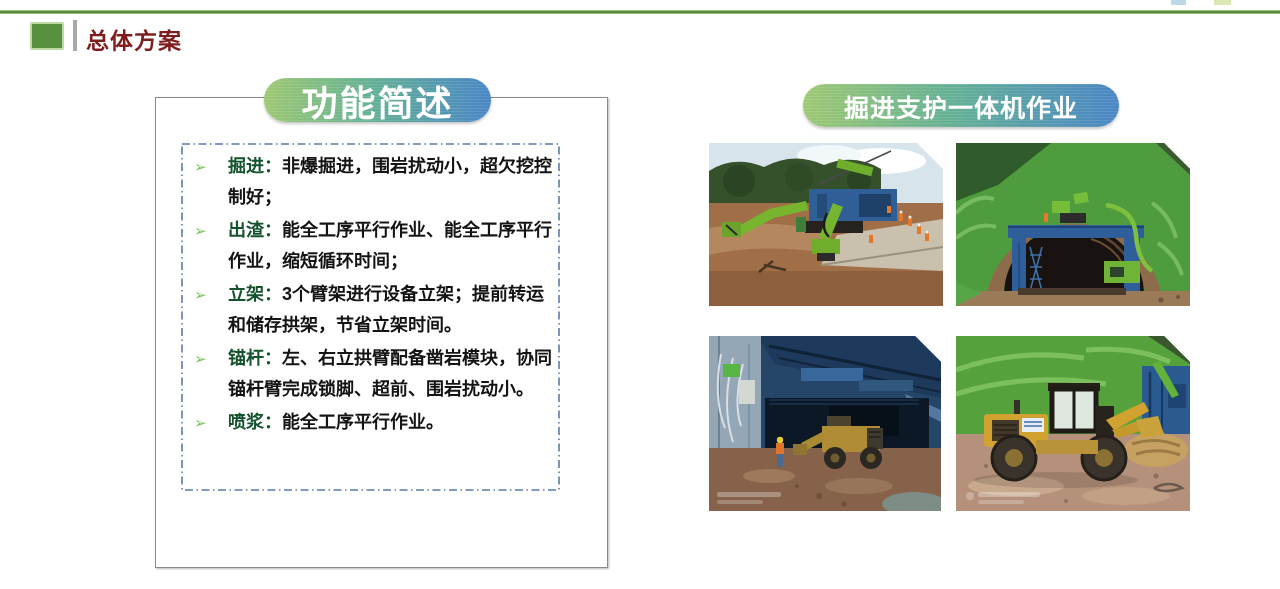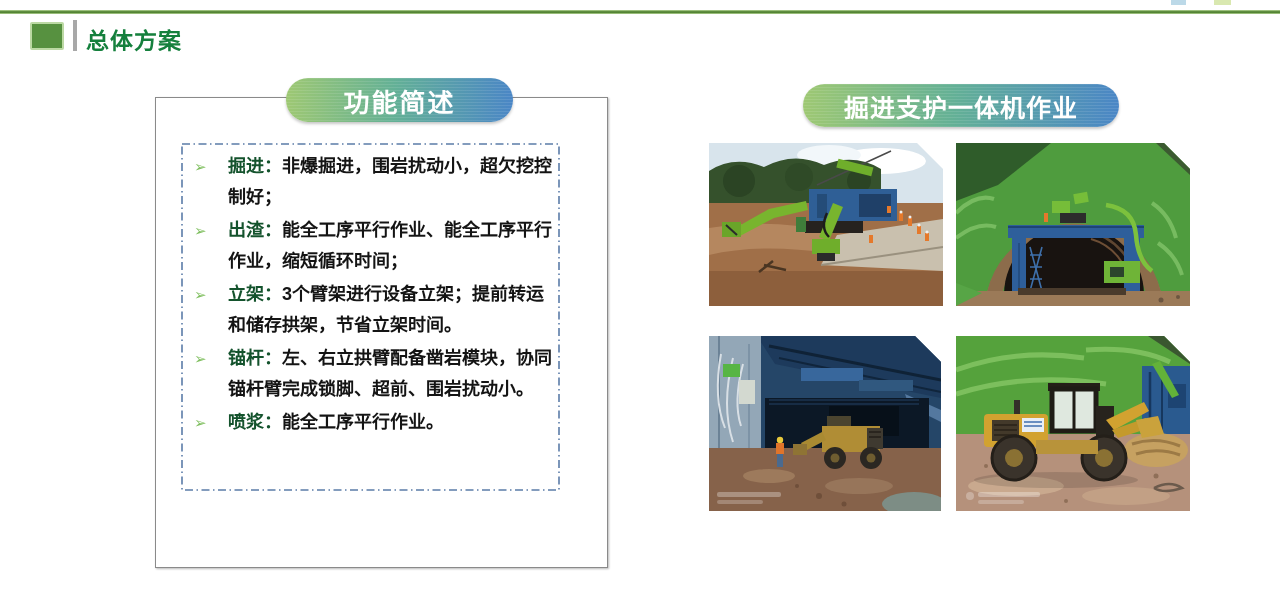--- a/index.html
+++ b/index.html
@@ -17,7 +17,7 @@
   .hdr-square { position:absolute; left:30px; top:22px; width:34px; height:28px;
     background:#579140; border:2px solid #bcd9a4; border-radius:2px; }
   .hdr-bar { position:absolute; left:73px; top:20px; width:4px; height:31px; background:#a8a8a8; }
-  .hdr-title { position:absolute; left:86px; top:22px; font-size:23px; font-weight:600; color:#15803d; letter-spacing:1px; }
+  .hdr-title { position:absolute; left:86px; top:22px; font-size:23px; font-weight:600; color:#7f1d1d; letter-spacing:1px; }
 
   
   .fn-box { position:absolute; left:155px; top:97px; width:453px; height:471px;

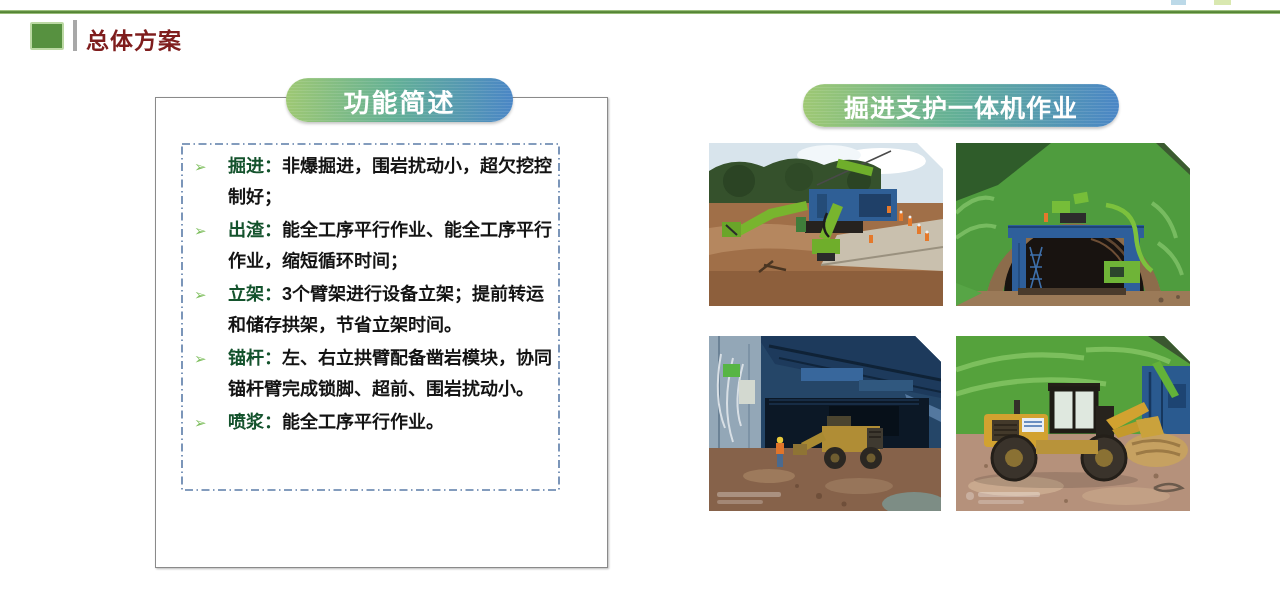--- a/index.html
+++ b/index.html
@@ -28,7 +28,7 @@
       repeating-linear-gradient(180deg, rgba(255,255,255,.10) 0 1px, rgba(255,255,255,0) 1px 3px),
       linear-gradient(90deg,#9ec873 0%,#63b096 48%,#4a86c6 100%);
     border-radius:22px; box-shadow:0 2px 3px rgba(0,0,0,.22); }
-  .pill-left { left:286px; top:78px; width:227px; height:44px; font-size:26px; letter-spacing:2px; }
+  .pill-left { left:264px; top:78px; width:227px; height:44px; font-size:36px; letter-spacing:2px; }
   .pill-right { left:803px; top:84px; width:316px; height:43px; font-size:25px; letter-spacing:1px; }
 
   .dash-frame { position:absolute; left:181px; top:143px; width:379px; height:348px; }

